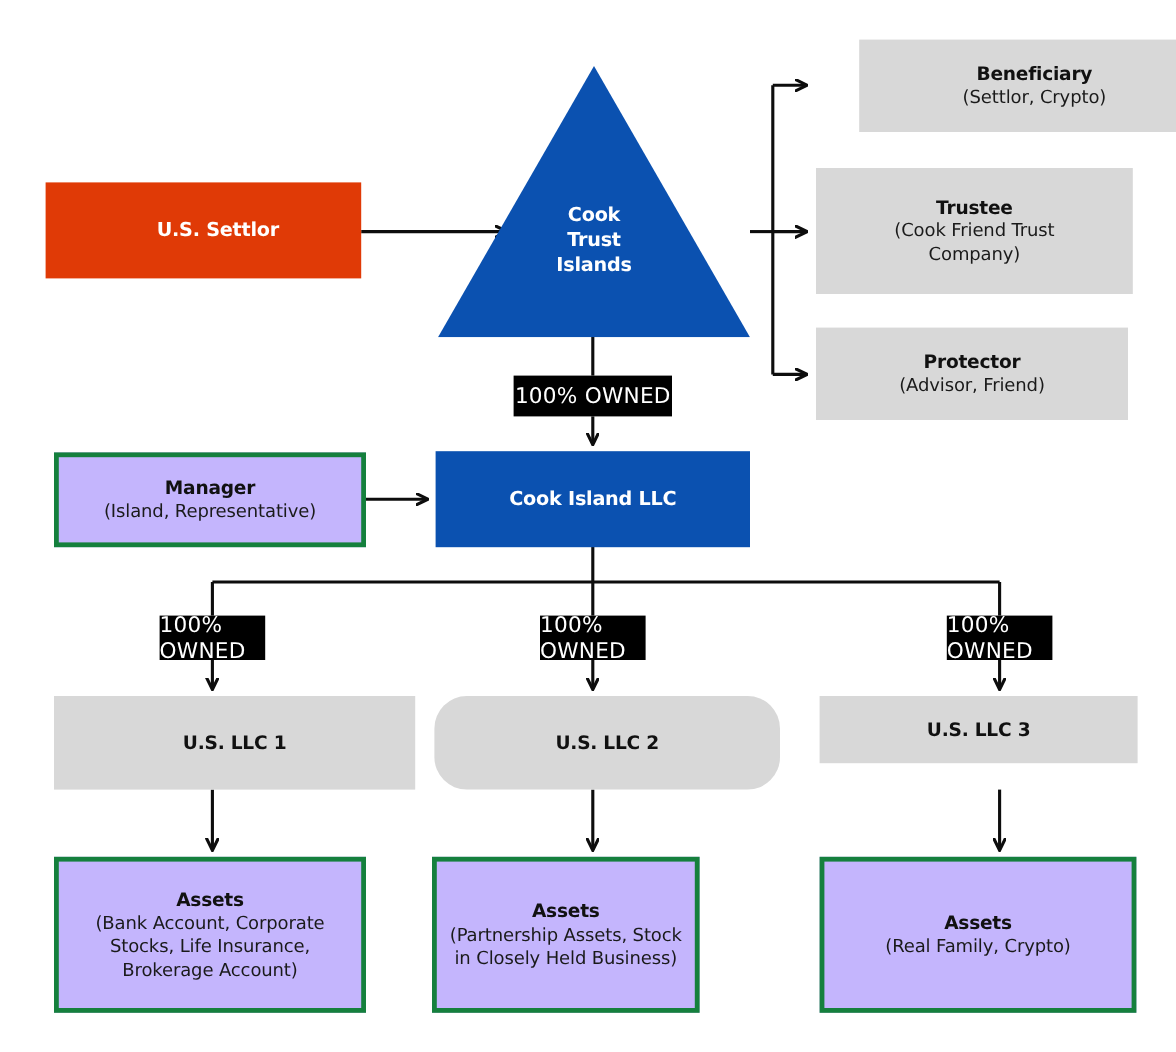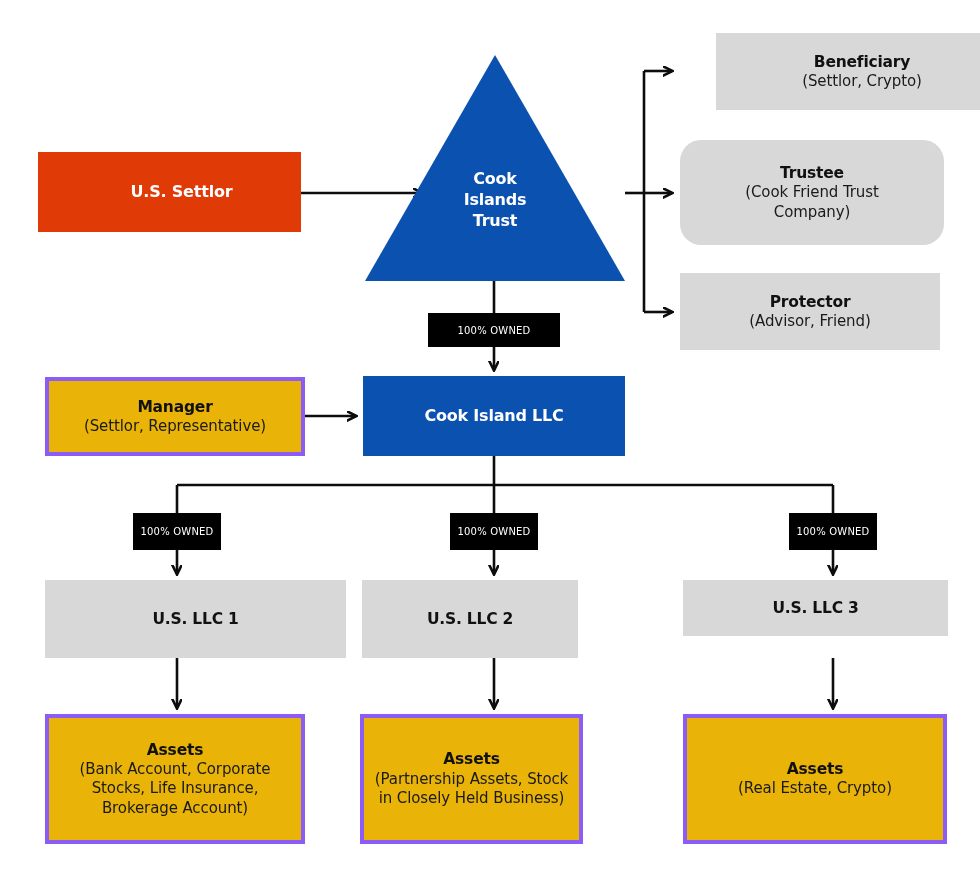--- a/index.html
+++ b/index.html
@@ -165,7 +165,7 @@
     <div class="sub">(Settlor, Crypto)</div>
   </div>
 
-  <div class="node box-gray" style="left:680px; top:140px; width:264px; height:105px; padding:0 40px;border-radius:21px;">
+  <div class="node box-gray" style="left:680px; top:140px; width:264px; height:105px; padding:0 40px;">
     <div class="title">Trustee</div>
     <div class="sub">(Cook Friend Trust Company)</div>
   </div>

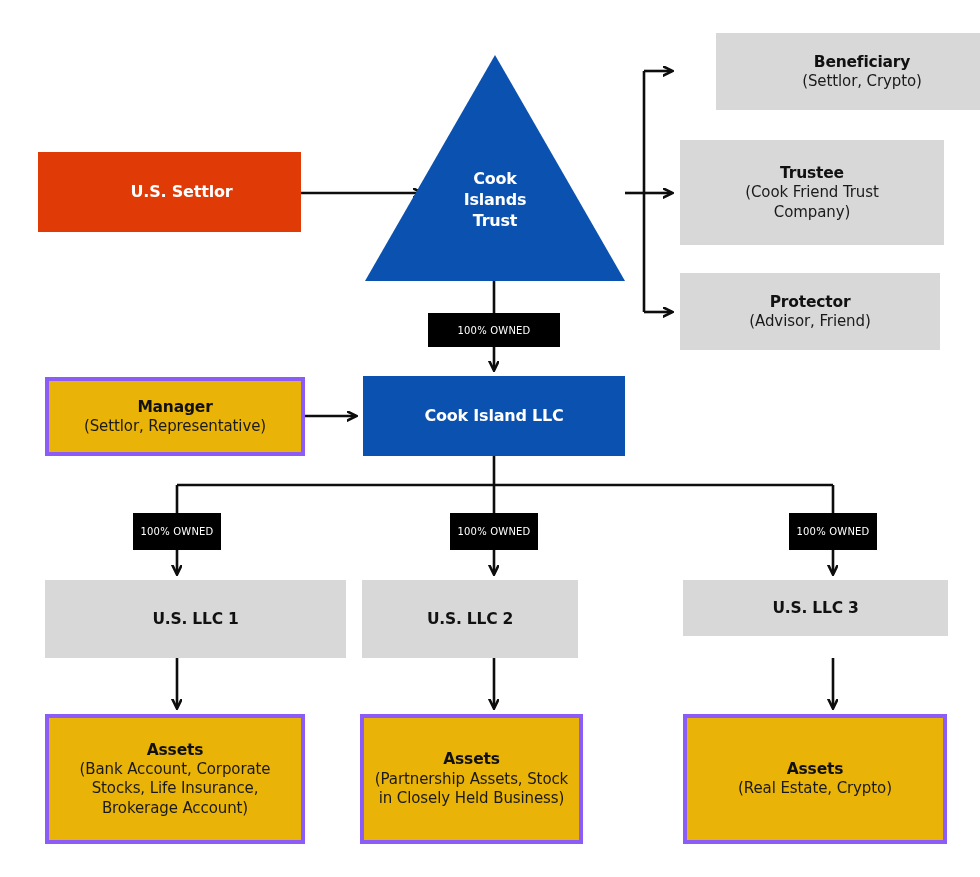--- a/index.html
+++ b/index.html
@@ -155,8 +155,8 @@
     </svg>
     <div class="tri-label" style="top:114px;">
       <div>Cook</div>
+      <div>Trust</div>
       <div>Islands</div>
-      <div>Trust</div>
     </div>
   </div>
 

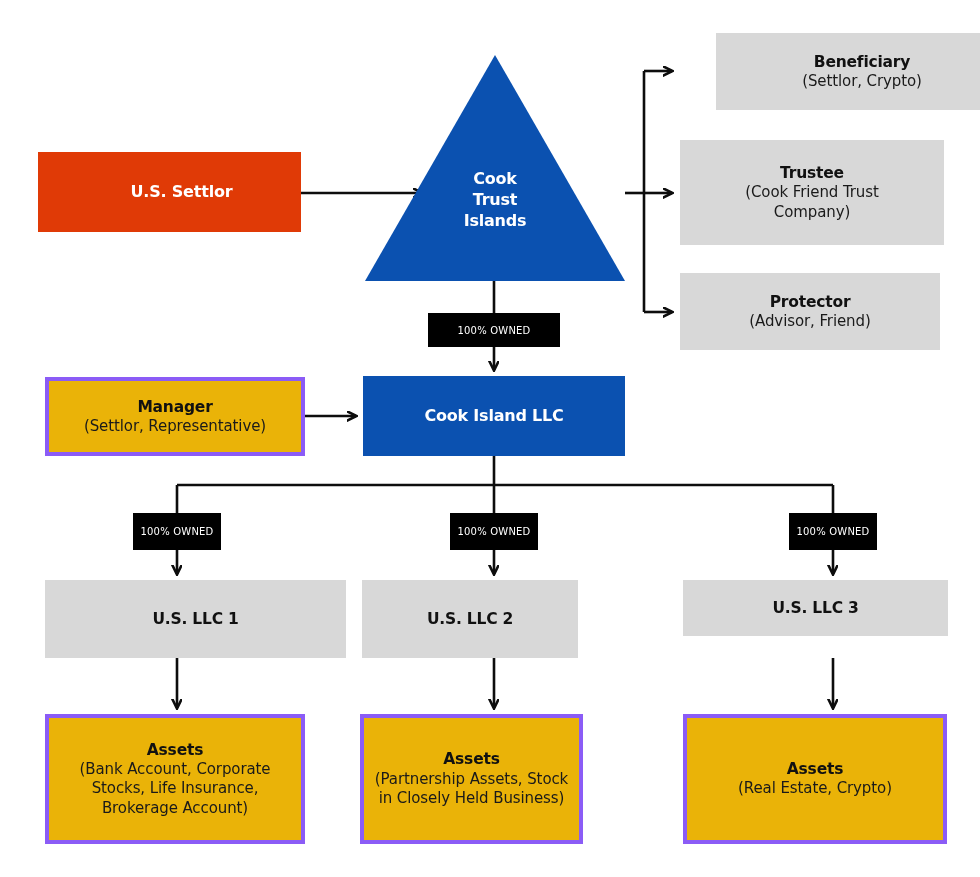--- a/index.html
+++ b/index.html
@@ -68,7 +68,7 @@
     display: flex;
     align-items: center;
     justify-content: center;
-    font-size: 10px;
+    font-size: 18px;
     font-weight: 500;
     letter-spacing: 0.2px;
     z-index: 5;

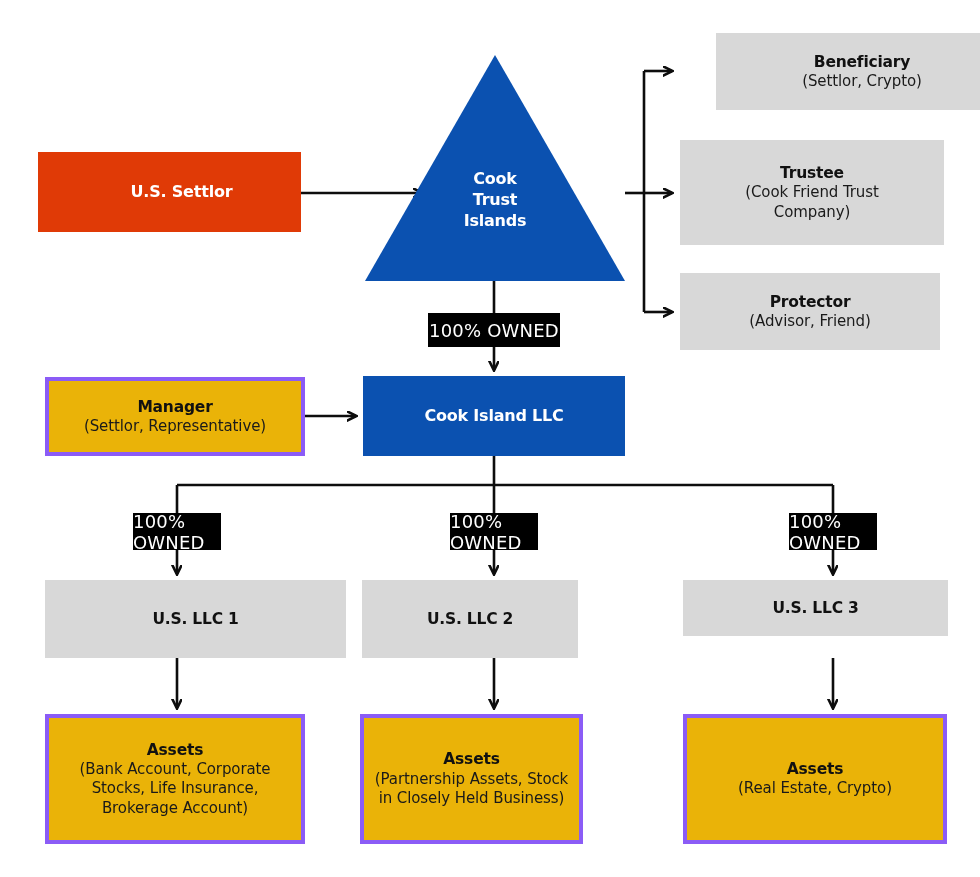--- a/index.html
+++ b/index.html
@@ -56,8 +56,8 @@
   .box-blue-solid .title { color: #ffffff; font-size: 16px; }
 
   .box-blue-outline {
-    background: #eab308;
-    border: 4px solid #8b5cf6;
+    background: #c4b5fd;
+    border: 4px solid #15803d;
   }
 
   .badge {

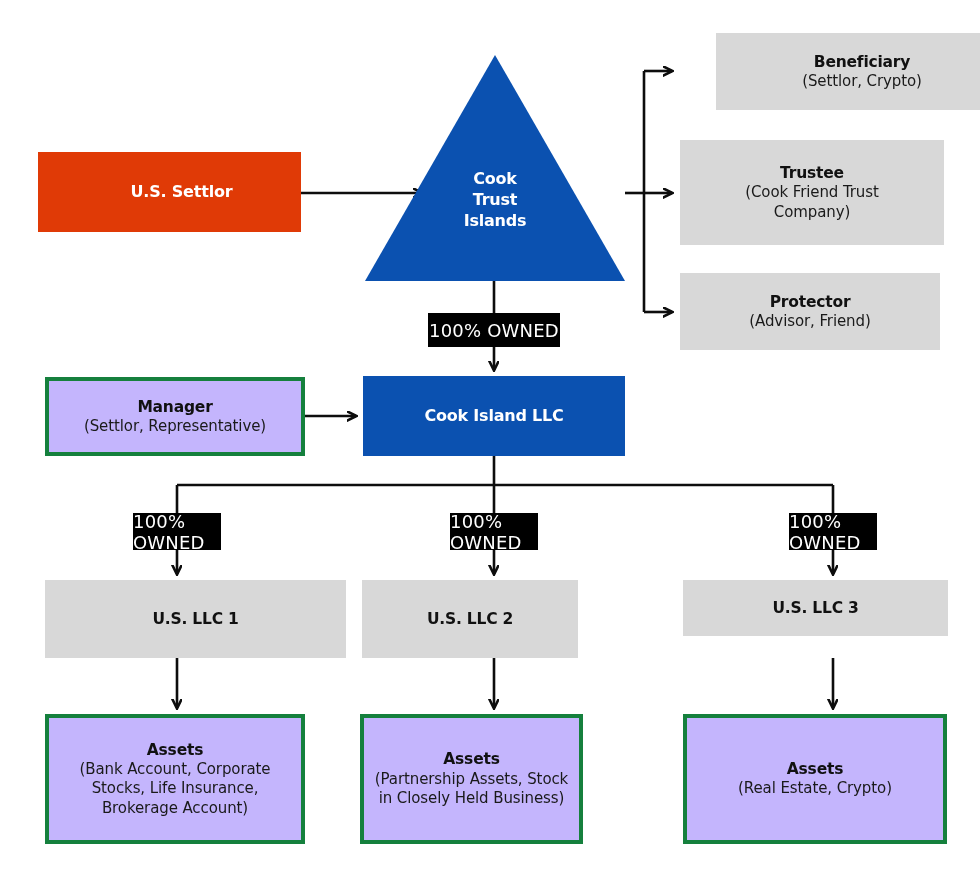--- a/index.html
+++ b/index.html
@@ -181,7 +181,7 @@
 
   <div class="node box-blue-outline" style="left:45px; top:377px; width:260px; height:79px; padding:0 8px;">
     <div class="title">Manager</div>
-    <div class="sub">(Settlor, Representative)</div>
+    <div class="sub">(Island, Representative)</div>
   </div>
 
   <div class="node box-blue-solid" style="left:363px; top:376px; width:262px; height:80px;">

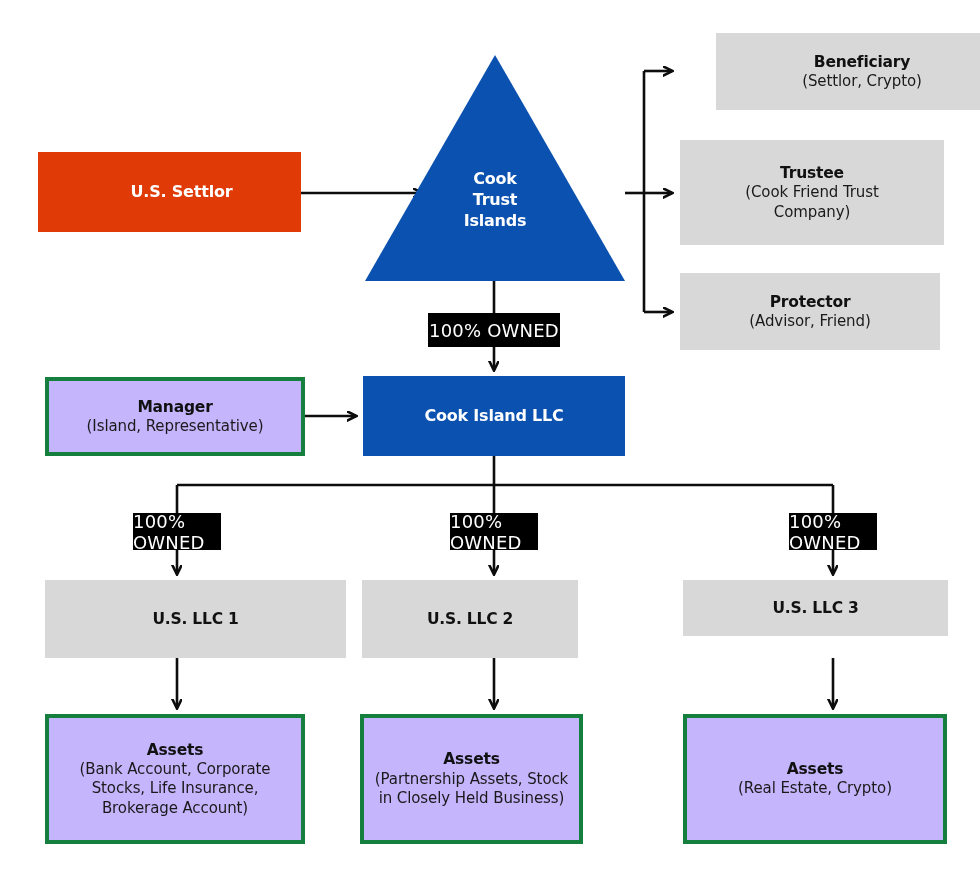--- a/index.html
+++ b/index.html
@@ -201,7 +201,7 @@
   <div class="node box-gray" style="left:45px; top:580px; width:301px; height:78px;">
     <div class="title">U.S. LLC 1</div>
   </div>
-  <div class="node box-gray" style="left:362px; top:580px; width:216px; height:78px;">
+  <div class="node box-gray" style="left:362px; top:580px; width:288px; height:78px;border-radius:27px;">
     <div class="title">U.S. LLC 2</div>
   </div>
   <div class="node box-gray" style="left:683px; top:580px; width:265px; height:56px;">

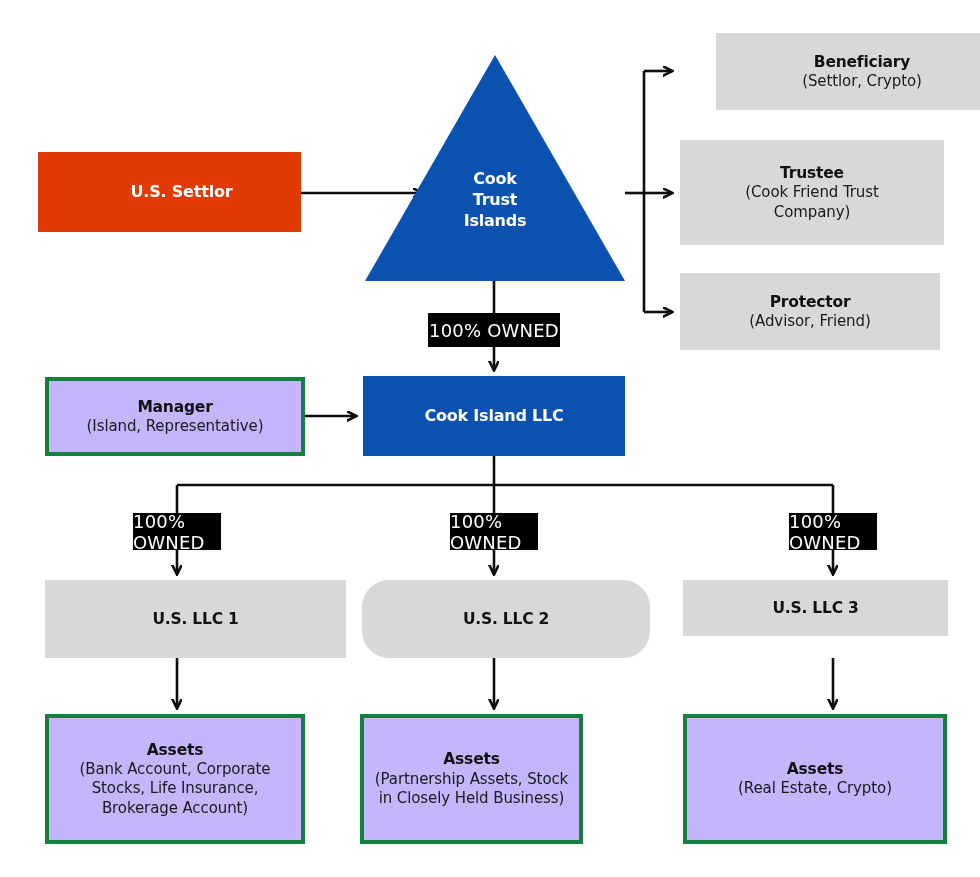--- a/index.html
+++ b/index.html
@@ -220,7 +220,7 @@
 
   <div class="node box-blue-outline" style="left:683px; top:714px; width:264px; height:130px; padding:0 14px;">
     <div class="title">Assets</div>
-    <div class="sub">(Real Estate, Crypto)</div>
+    <div class="sub">(Real Family, Crypto)</div>
   </div>
 
 </div>

